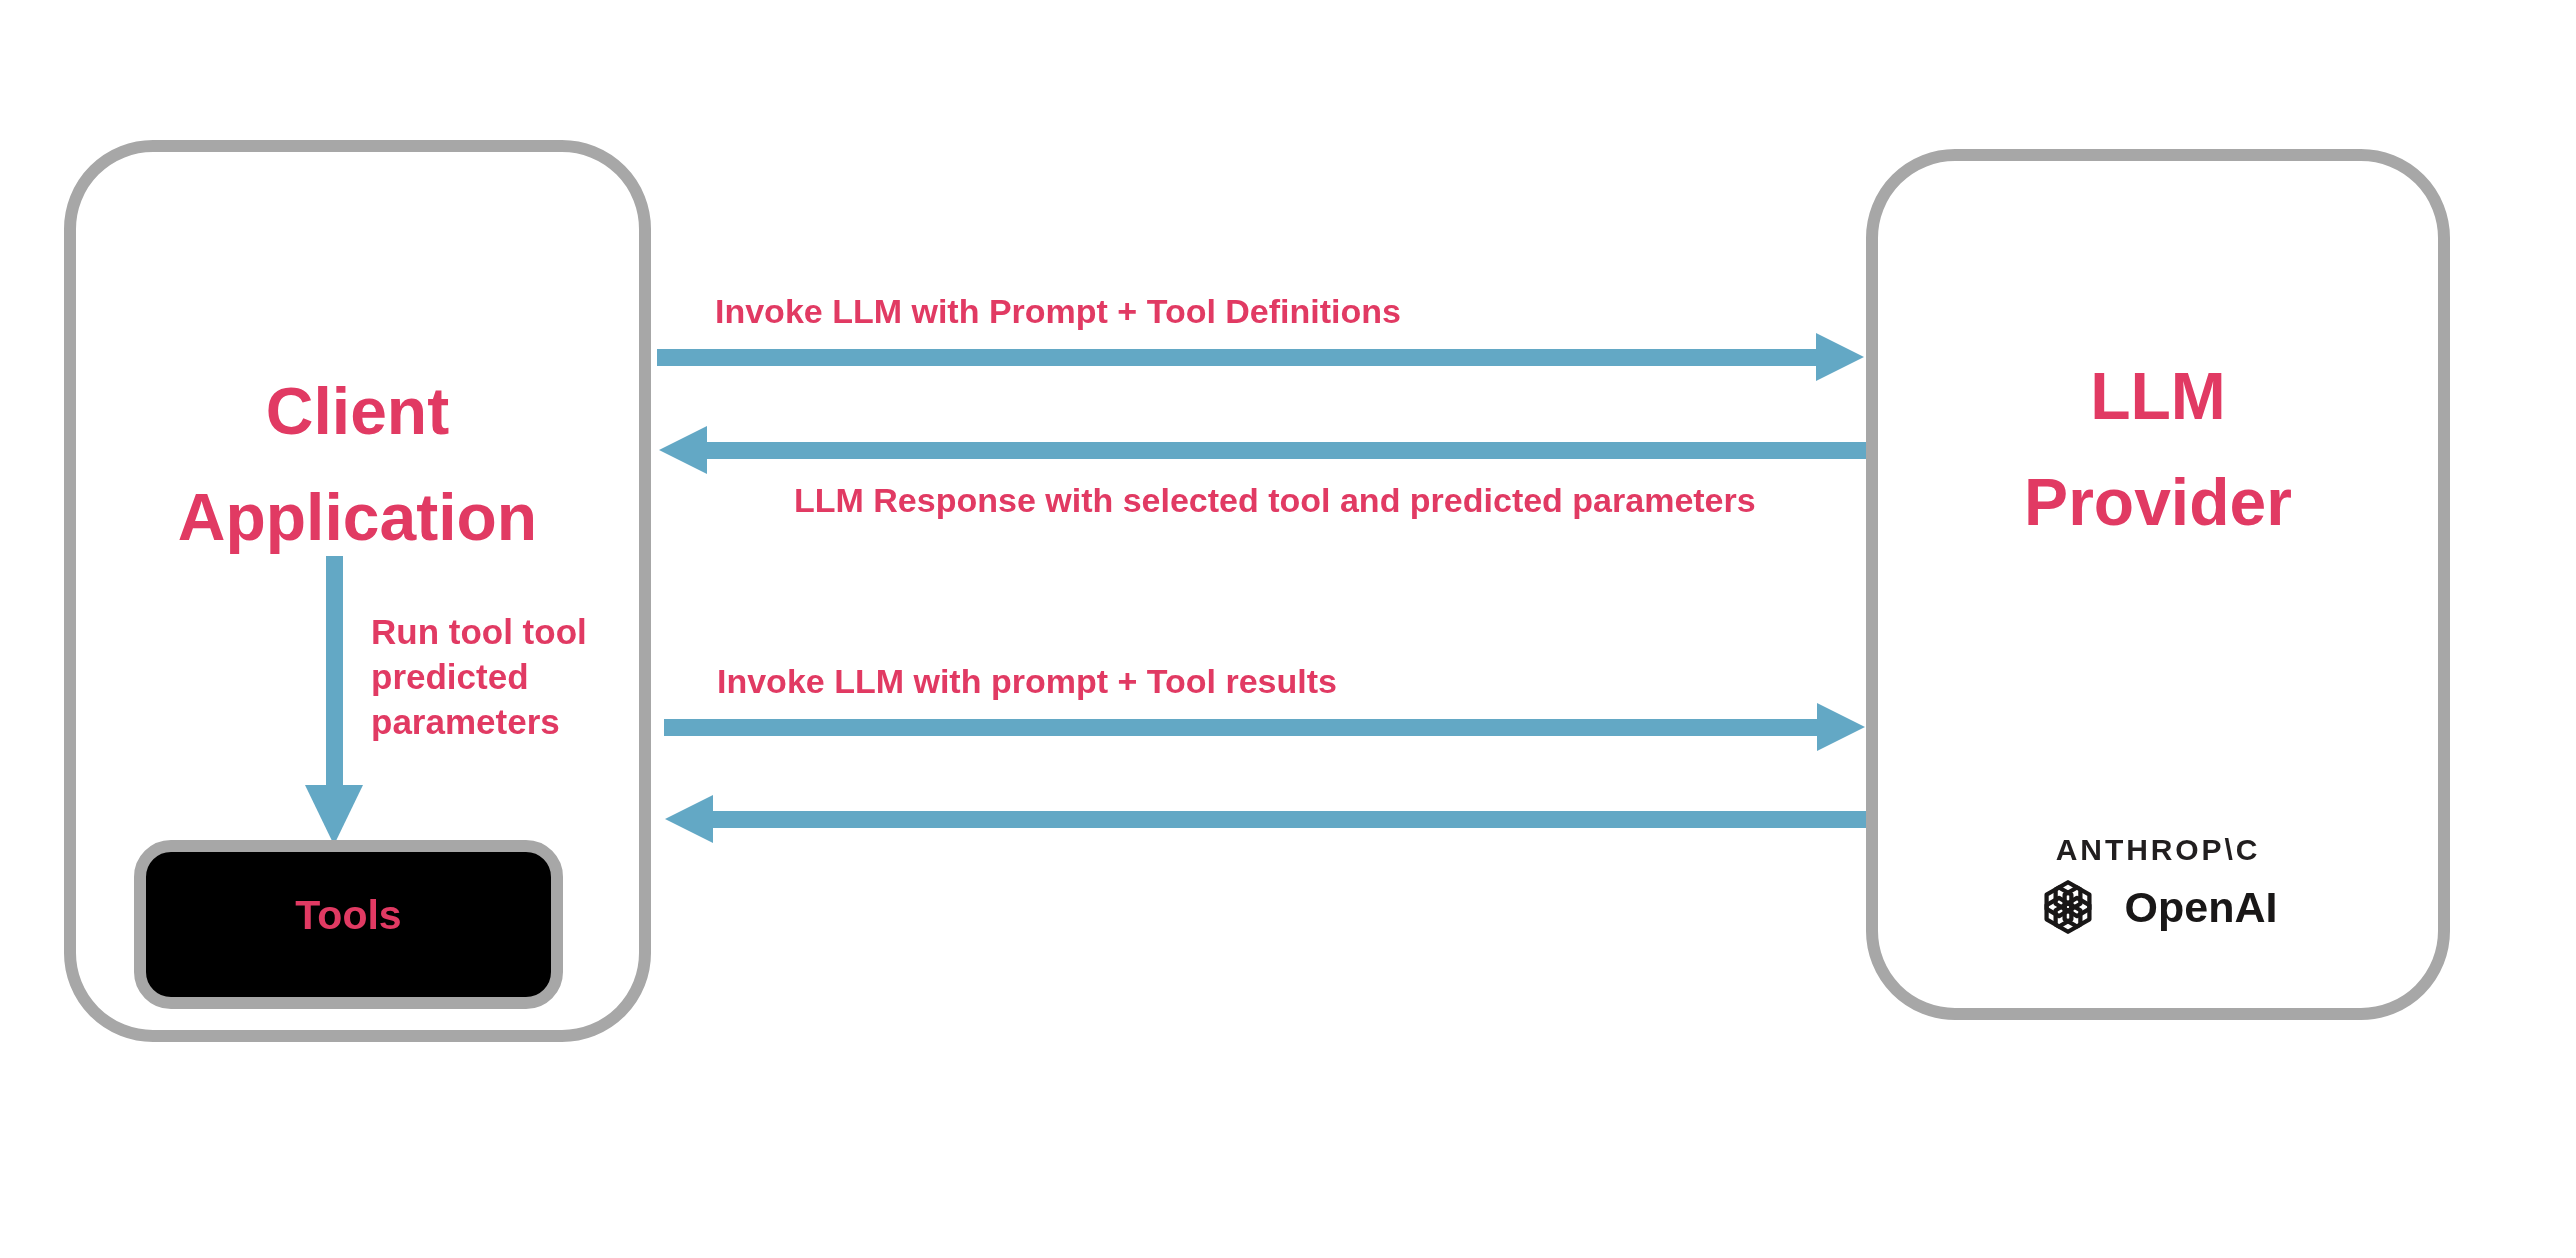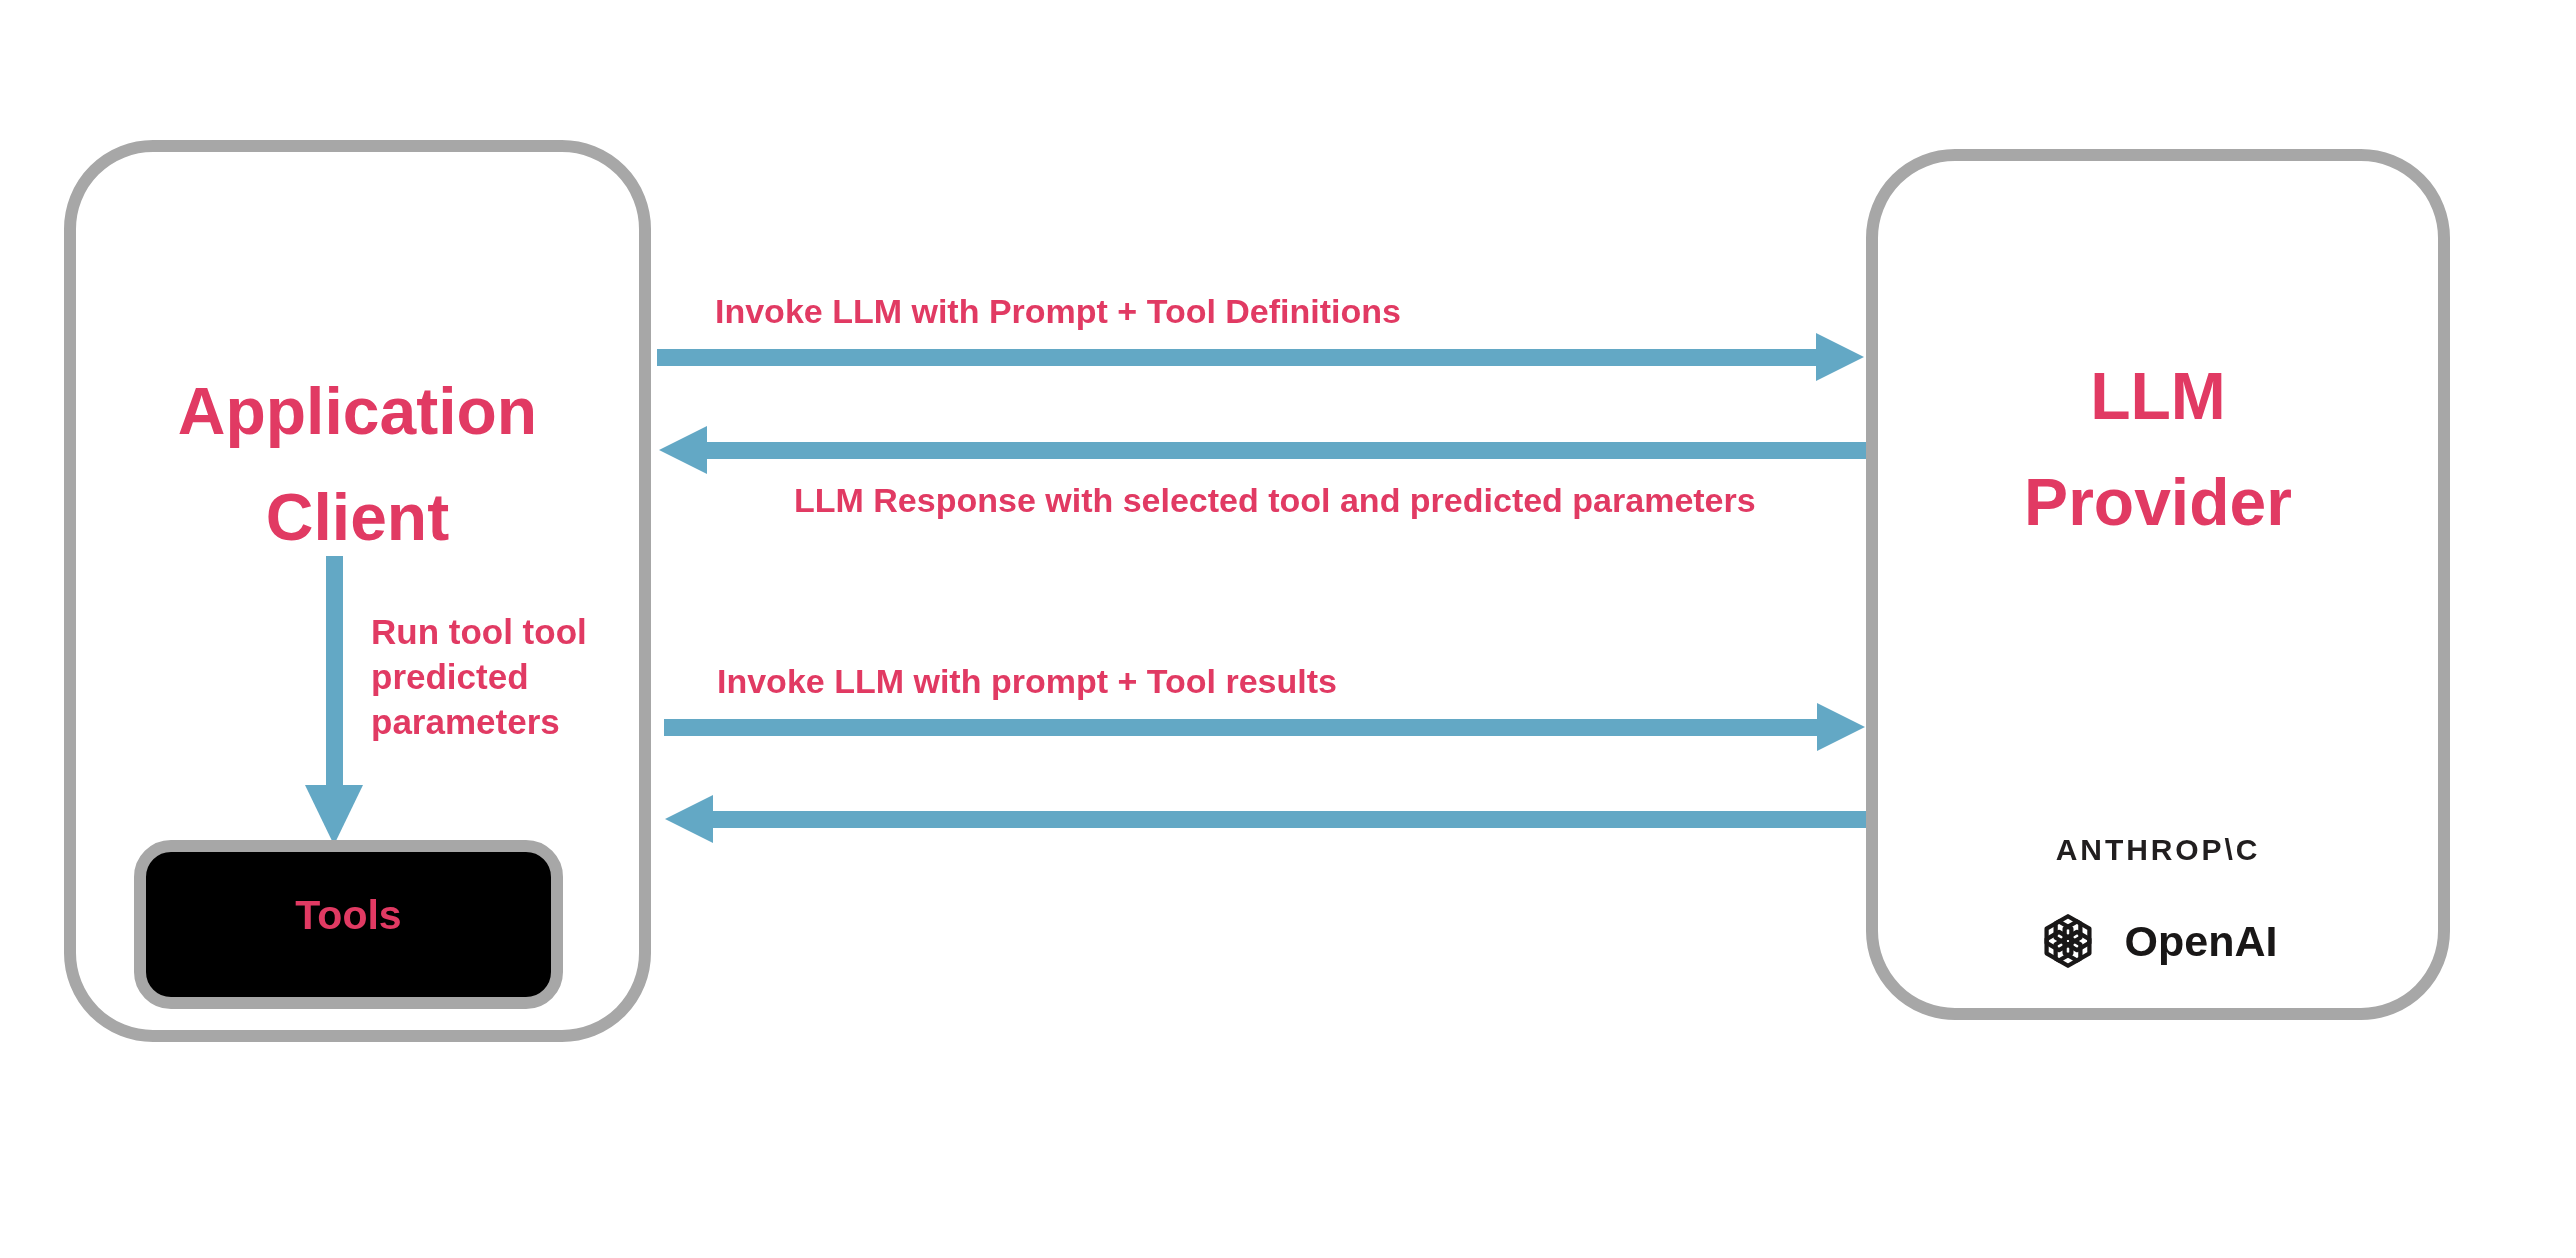--- a/index.html
+++ b/index.html
@@ -163,8 +163,8 @@
 
   <div id="client-box" class="big-box"></div>
   <div id="client-title" class="box-title">
+    <span>Client</span>
     <span>Application</span>
-    <span>Client</span>
   </div>
 
   <div id="down-arrow-shaft"></div>

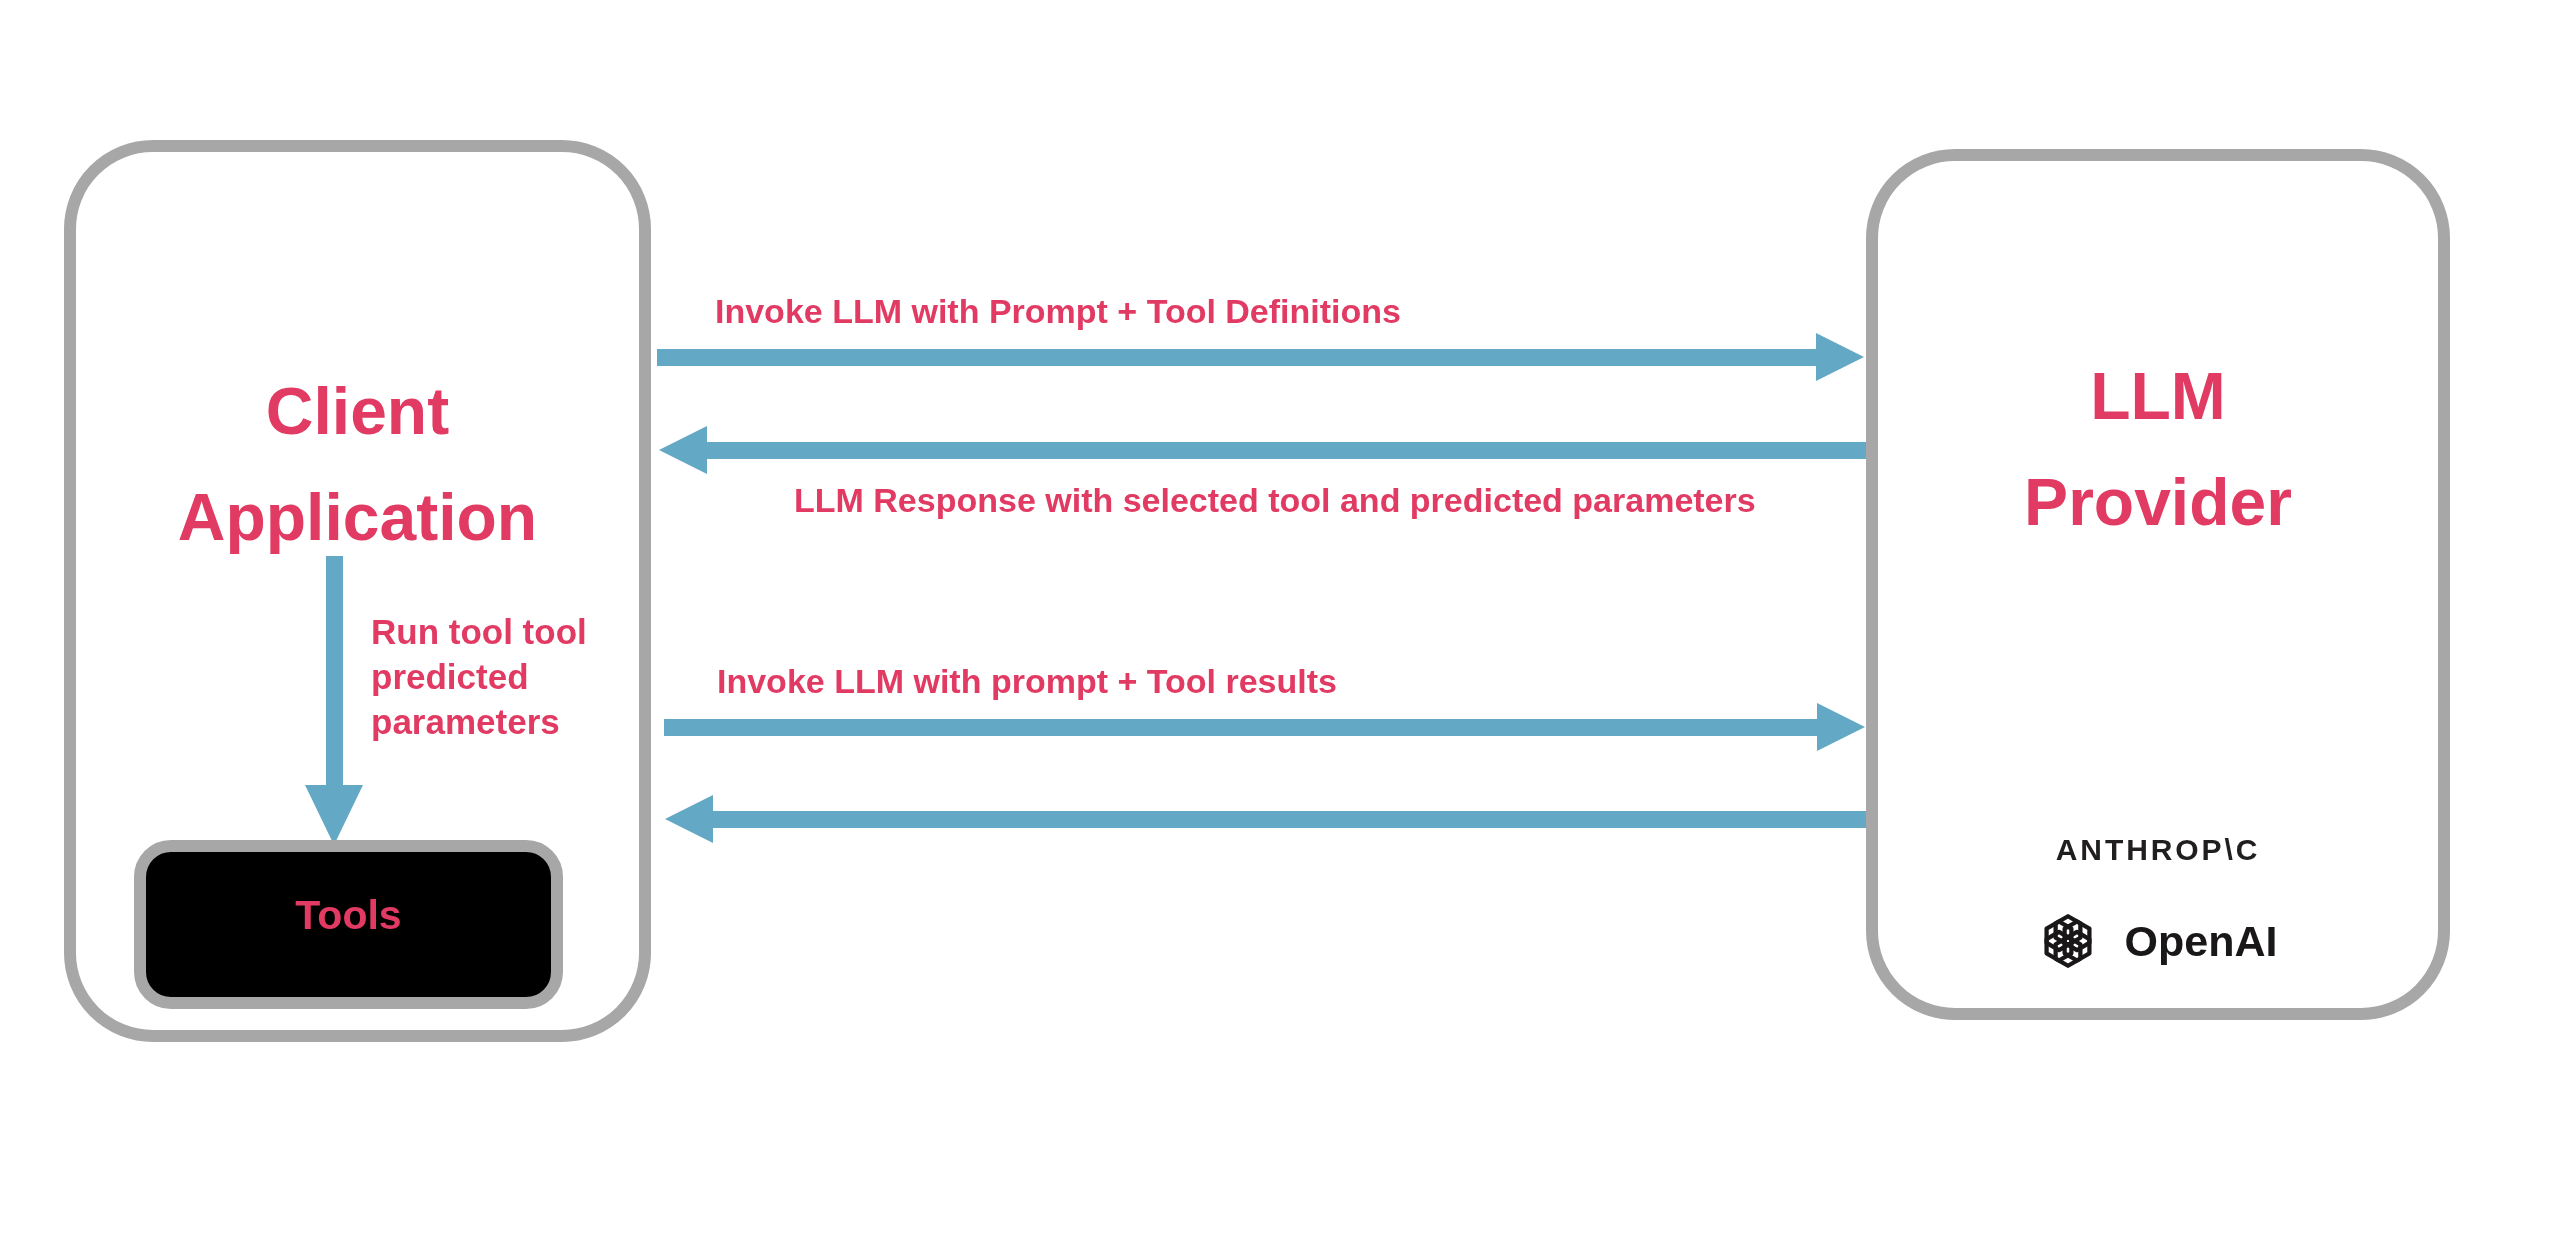--- a/index.html
+++ b/index.html
@@ -145,7 +145,7 @@
   }
   #openai-logo {
     position: absolute;
-    left: 1866px; top: 908px; width: 584px; height: 66px;
+    left: 1866px; top: 874px; width: 584px; height: 66px;
     display: flex; align-items: center; justify-content: center;
     gap: 28px;
   }

